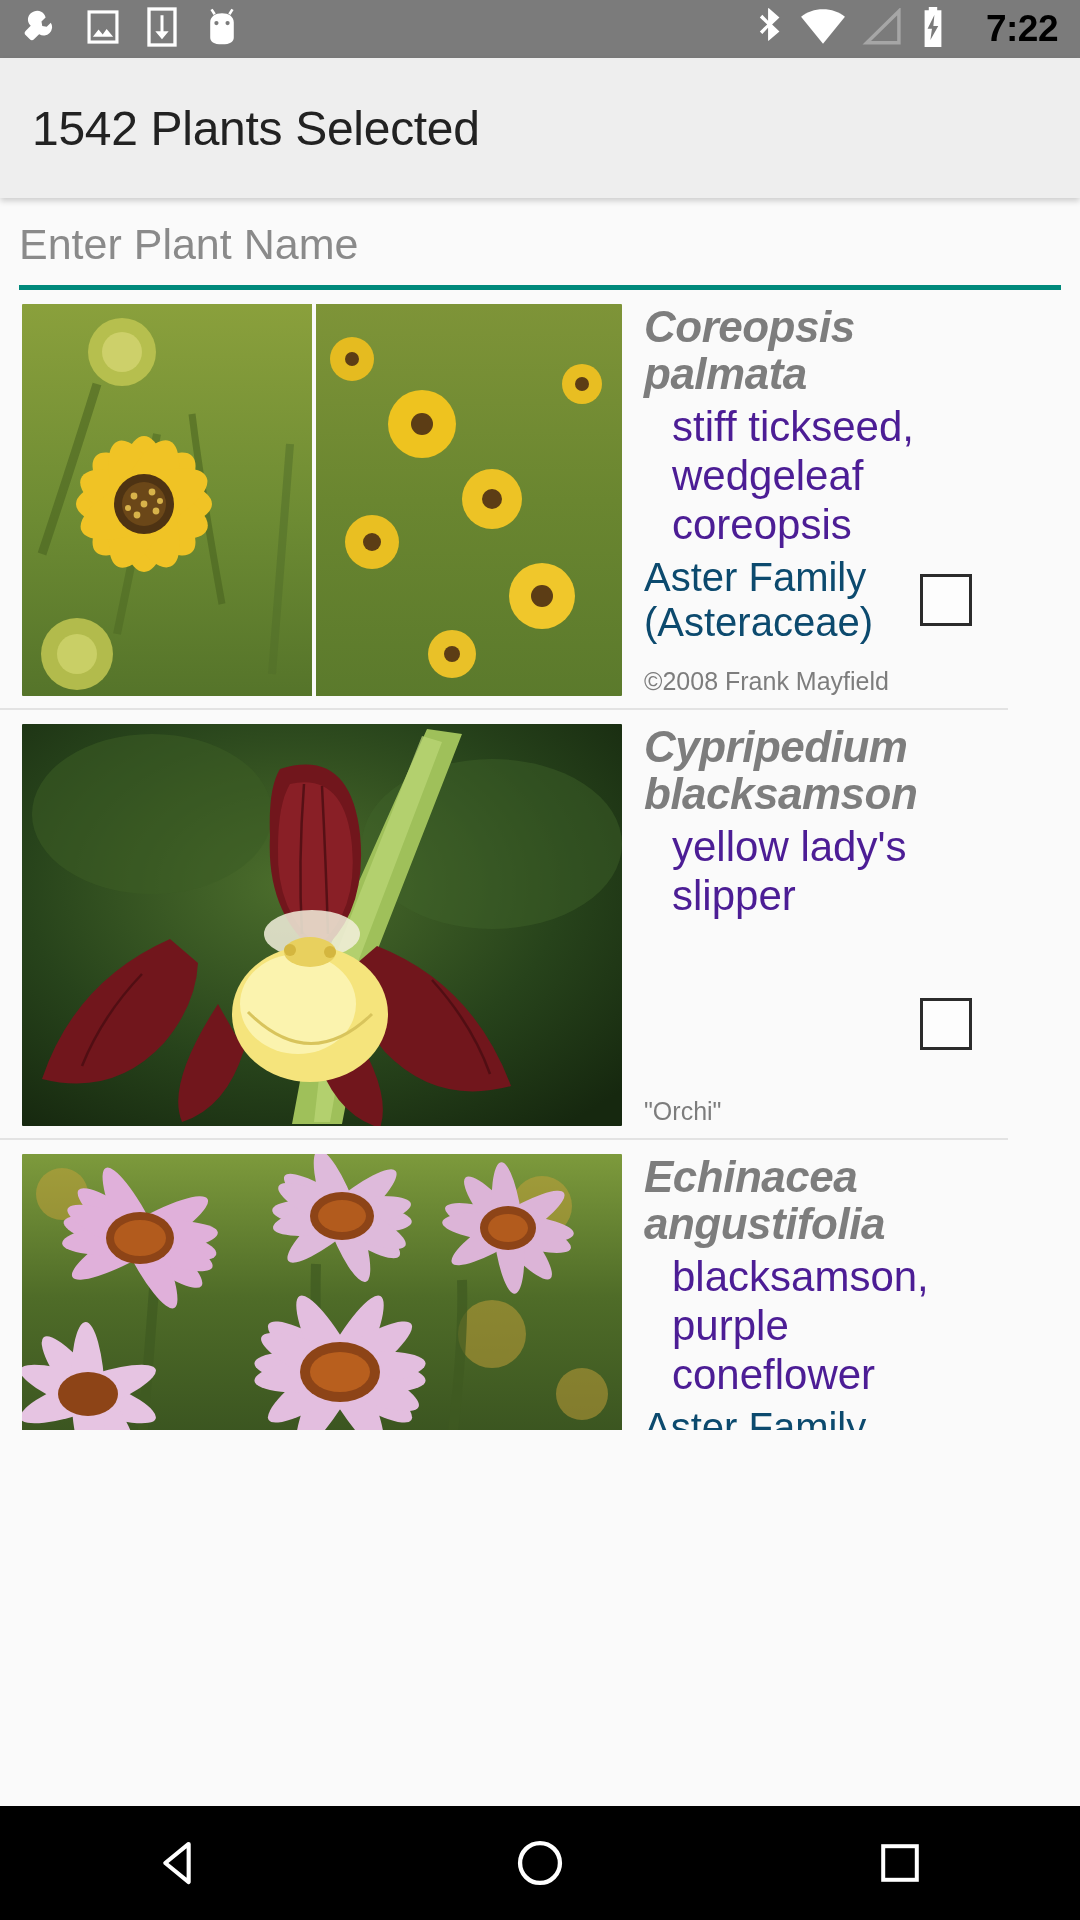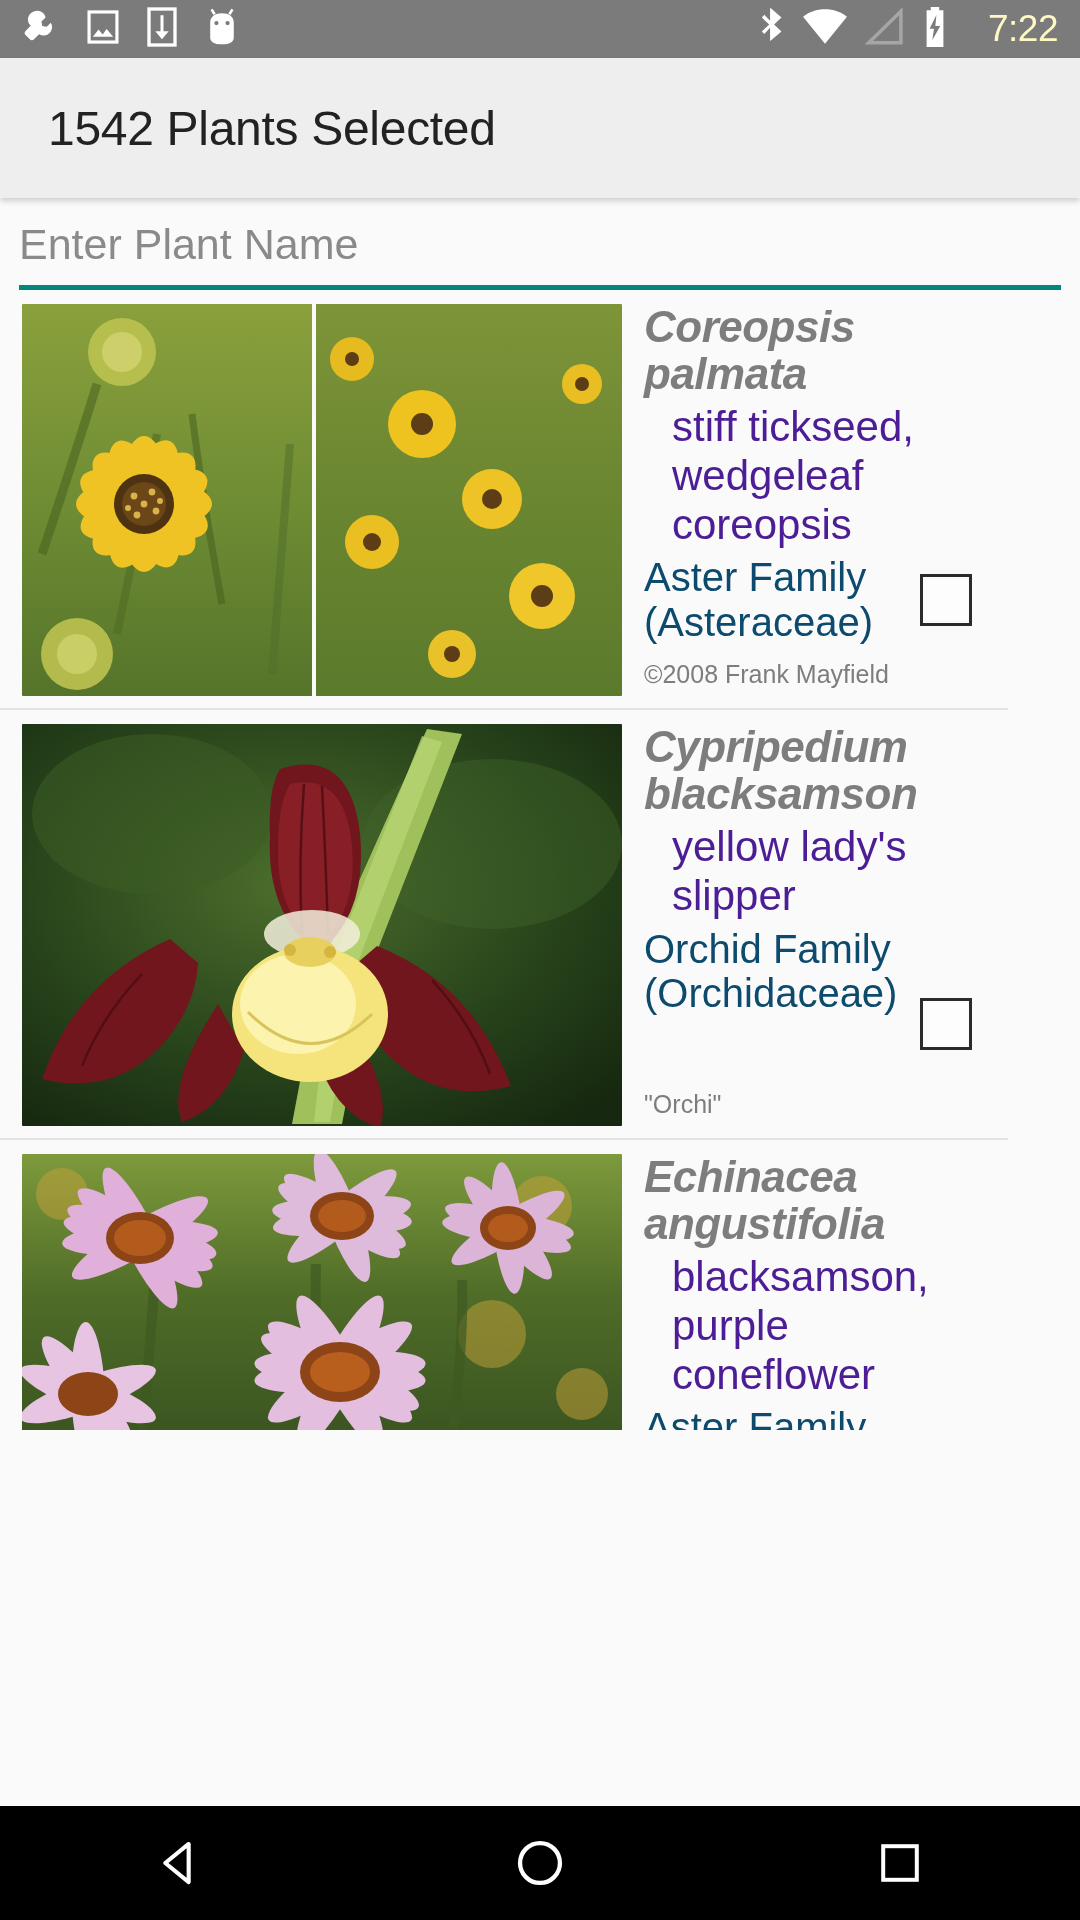--- a/index.html
+++ b/index.html
@@ -23,7 +23,7 @@
   #status-right{ display:flex; align-items:center; gap:16px; margin-left:auto; }
   .sicon{ display:block; }
   #clock{
-    color:#fef9c3; font-size:37px; font-weight:400;
+    color:#000000; font-size:37px; font-weight:700;
     letter-spacing:-0.5px; margin-left:22px;
   }
 

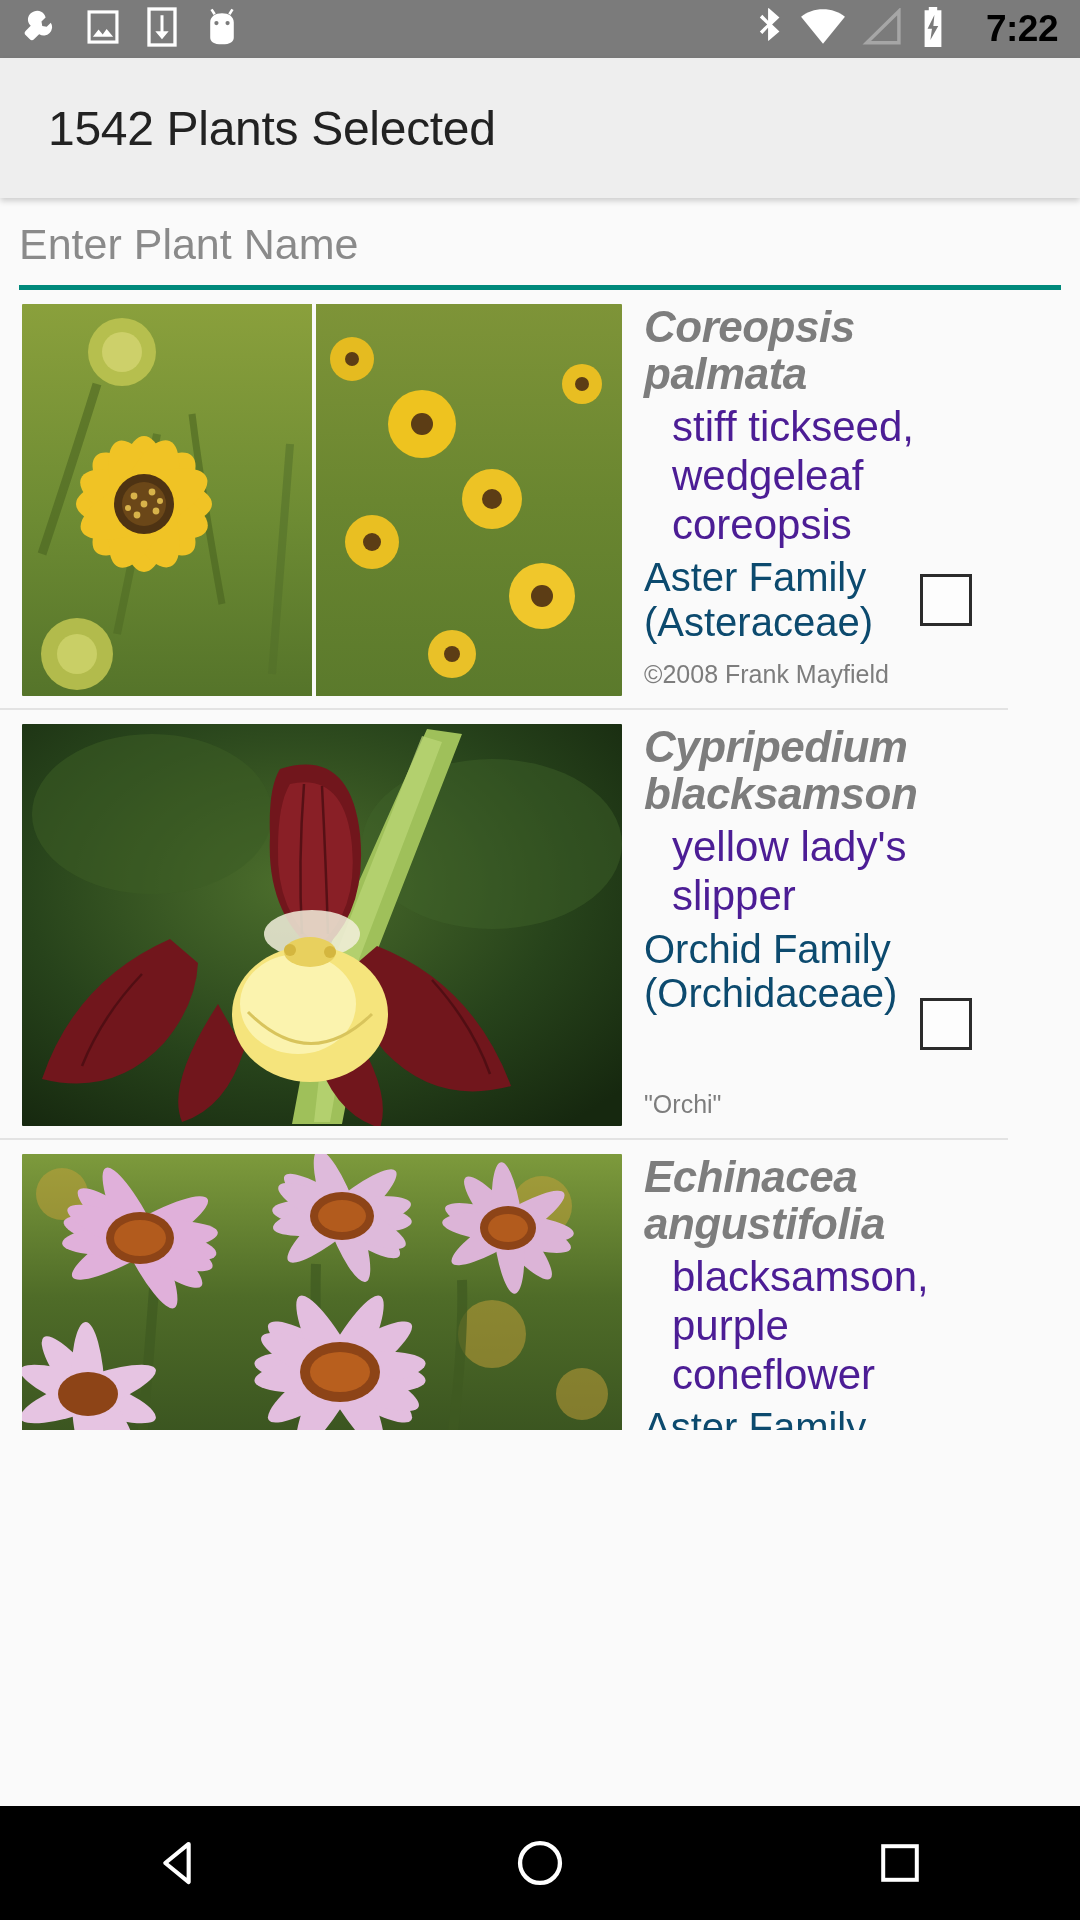--- a/index.html
+++ b/index.html
@@ -32,7 +32,7 @@
     height:140px; width:1080px;
     background:#eeeeee;
     display:flex; align-items:center;
-    padding:0 48px;
+    padding:0 32px;
     box-shadow:0 3px 6px rgba(0,0,0,0.18);
     position:relative; z-index:5;
   }

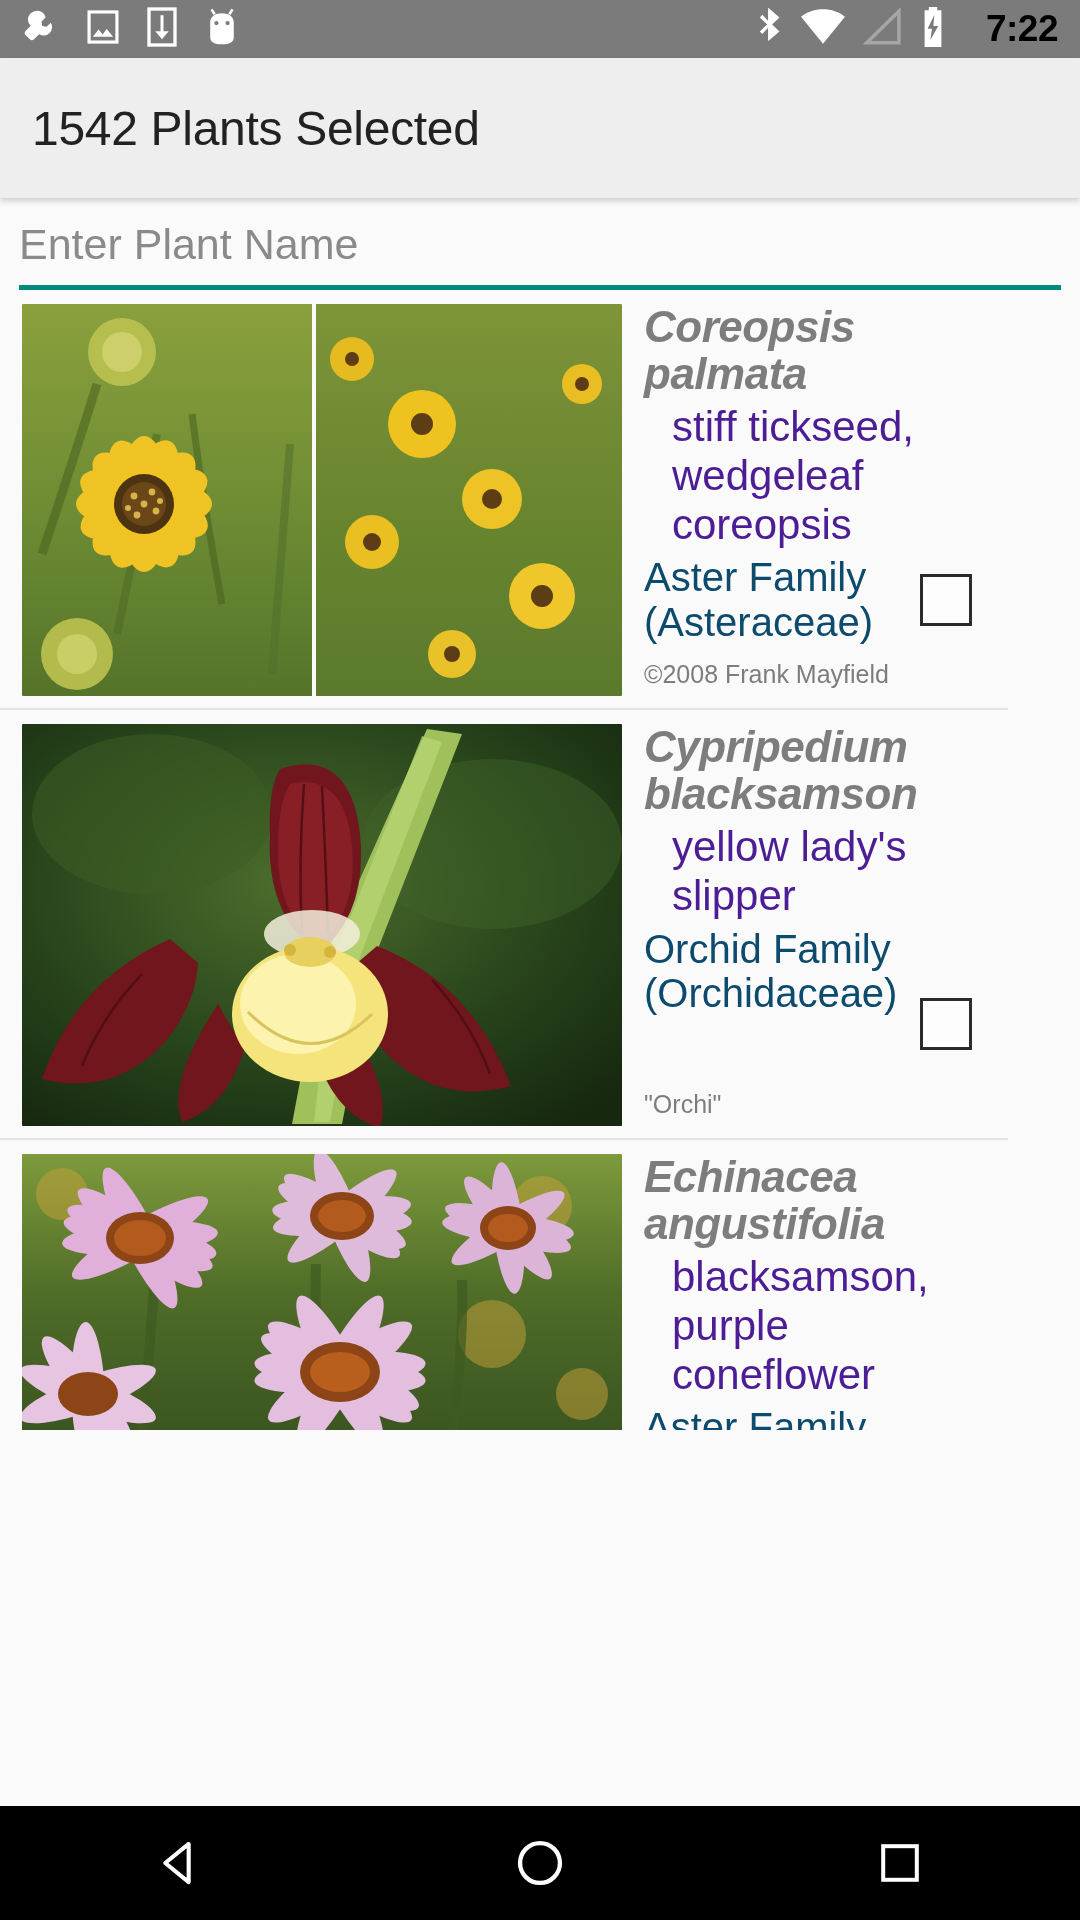--- a/index.html
+++ b/index.html
@@ -72,7 +72,7 @@
     width:1008px;
     border-bottom:2px solid #e3e3e3;
     background:#fafafa;
-    padding:14px 0 17px 0;
+    padding:14px 0 10px 0;
     position:relative;
   }
   .thumb{

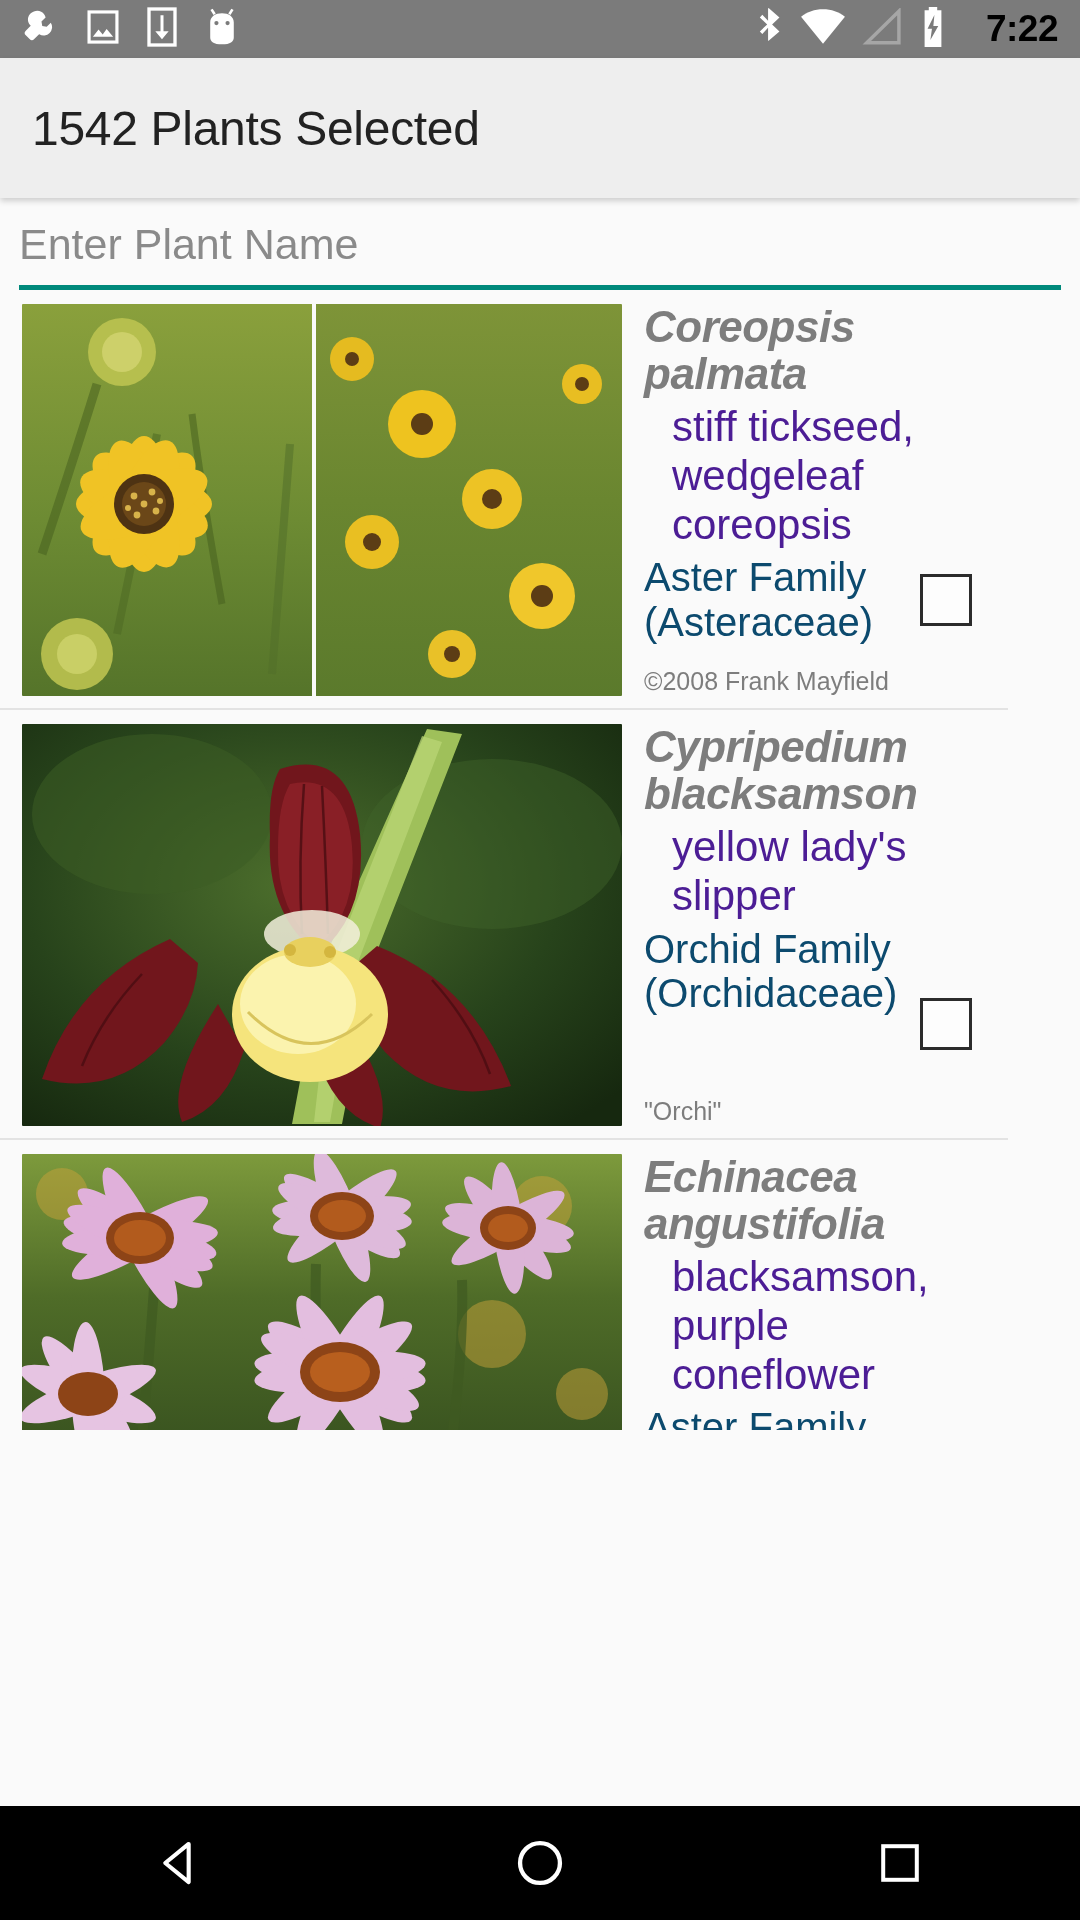--- a/index.html
+++ b/index.html
@@ -341,7 +341,6 @@
     <div class="info">
       <div class="sci-name">Cypripedium blacksamson</div>
       <div class="common-name">yellow lady's slipper</div>
-      <div class="family">Orchid Family (Orchidaceae)</div>
       <div class="checkbox" style="top:274px;"></div>
       <div class="attrib">"Orchi"</div>
     </div>

